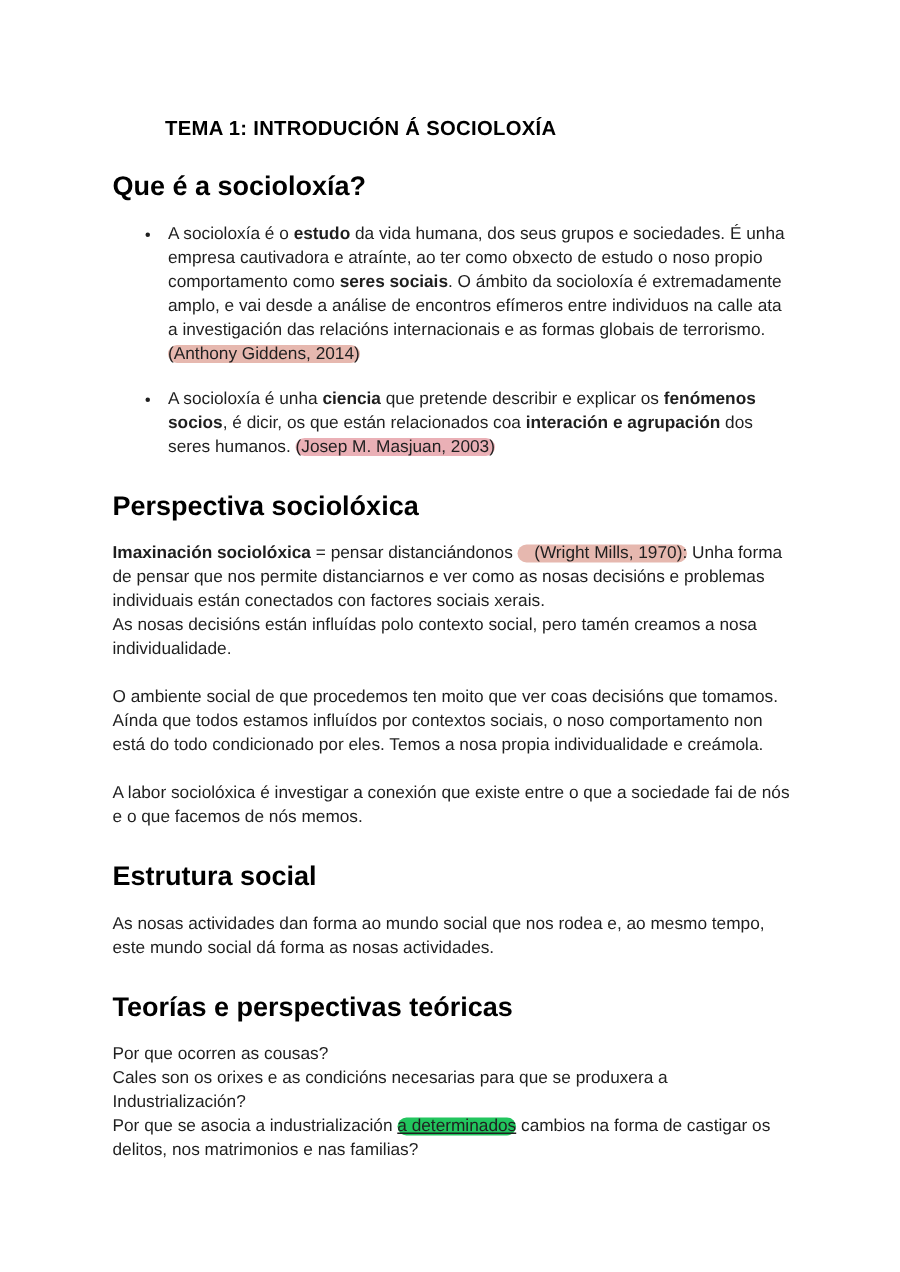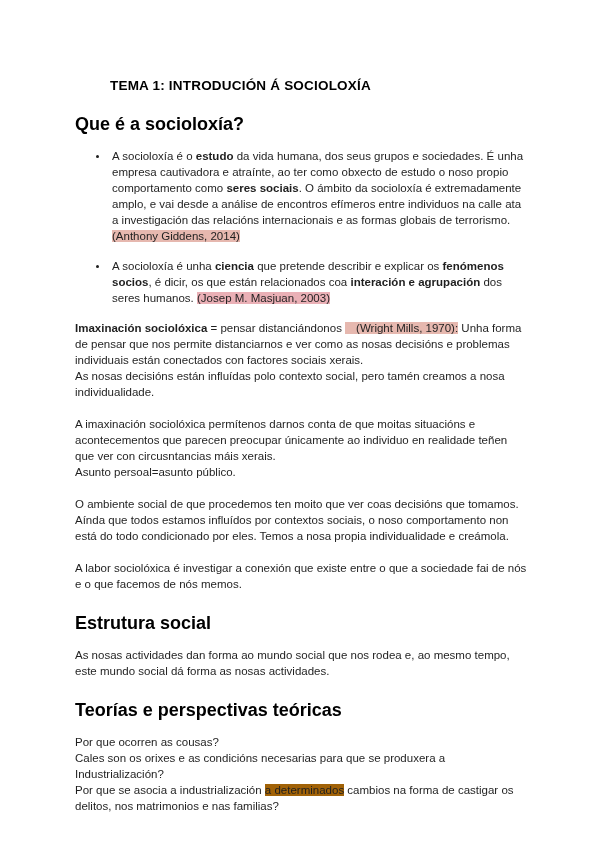--- a/index.html
+++ b/index.html
@@ -2,7 +2,7 @@
 <html><head>
 <meta charset="utf-8">
 <style>
-  * { margin: 0; padding: 0; box-sizing: border-box; }
+  * { margin: 0; padding: 0; box-sizing: border-box; border-radius: 23px; }
   html, body { background: #ffffff; }
   body {
     width: 600px;

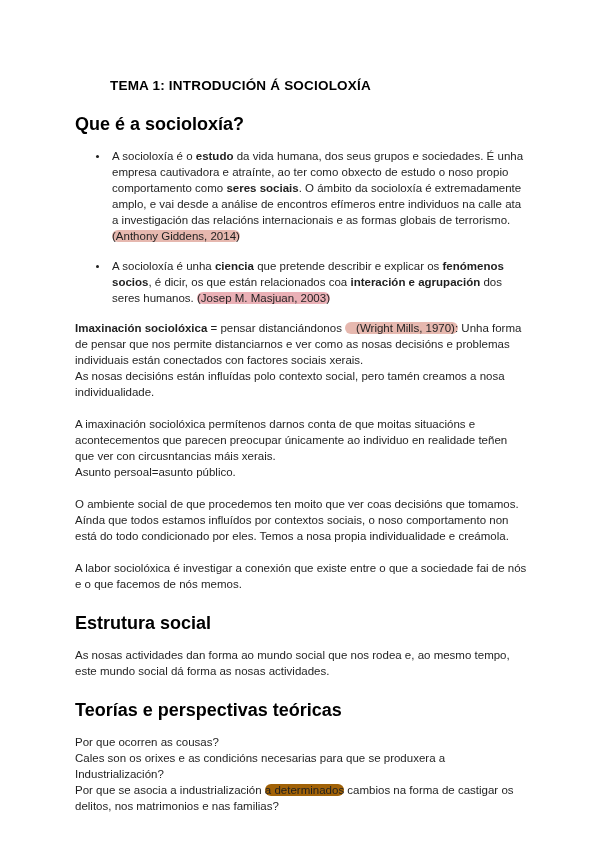--- a/index.html
+++ b/index.html
@@ -66,6 +66,7 @@
     <li class="para"><span>A socioloxía é unha </span><span style="font-weight: 700;">ciencia</span><span> que pretende describir e explicar os </span><span style="font-weight: 700;">fenómenos socios</span><span>, é dicir, os que están relacionados coa </span><span style="font-weight: 700;">interación e agrupación</span><span> dos seres humanos. </span><span style="background-color: rgb(234, 176, 182);">(Josep M. Masjuan, 2003)</span></li>
   </ul>
 
+  <h1 class="heading">Perspectiva sociolóxica</h1>
 
   <p class="para"><span style="font-weight: 700;">Imaxinación sociolóxica</span><span> = pensar distanciándonos </span><span style="background-color: rgb(230, 184, 175); padding-left: 11px;">(Wright Mills, 1970):</span><span> Unha forma de pensar que nos permite distanciarnos e ver como as nosas decisións e problemas individuais están conectados con factores sociais xerais.
 As nosas decisións están influídas polo contexto social, pero tamén creamos a nosa individualidade.</span></p>

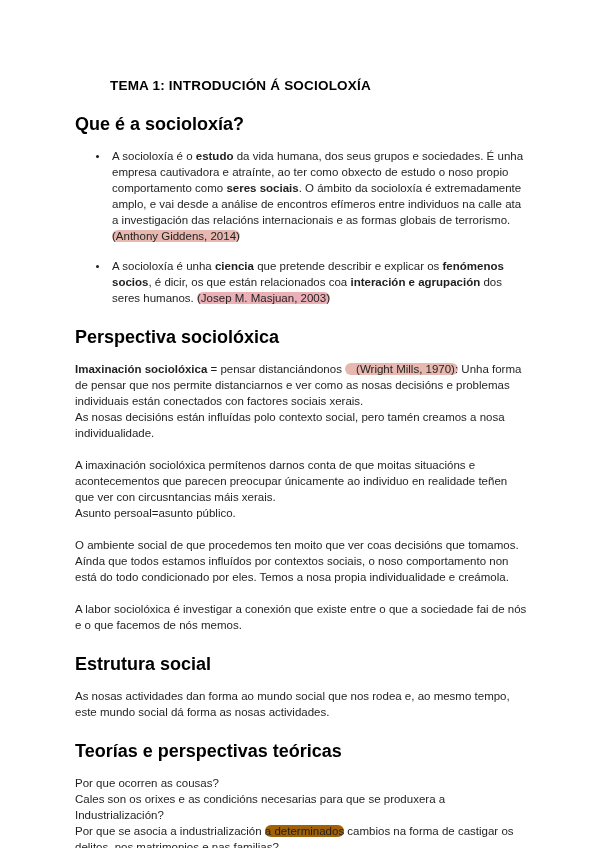--- a/index.html
+++ b/index.html
@@ -70,8 +70,6 @@
 
   <p class="para"><span style="font-weight: 700;">Imaxinación sociolóxica</span><span> = pensar distanciándonos </span><span style="background-color: rgb(230, 184, 175); padding-left: 11px;">(Wright Mills, 1970):</span><span> Unha forma de pensar que nos permite distanciarnos e ver como as nosas decisións e problemas individuais están conectados con factores sociais xerais.
 As nosas decisións están influídas polo contexto social, pero tamén creamos a nosa individualidade.</span></p>
-  <p class="para"><span>A imaxinación sociolóxica permítenos darnos conta de que moitas situacións e acontecementos que parecen preocupar únicamente ao individuo en realidade teñen que ver con circusntancias máis xerais.
-Asunto persoal=asunto público.</span></p>
   <p class="para"><span>O ambiente social de que procedemos ten moito que ver coas decisións que tomamos. Aínda que todos estamos influídos por contextos sociais, o noso comportamento non está do todo condicionado por eles. Temos a nosa propia individualidade e creámola.</span></p>
   <p class="para"><span>A labor sociolóxica é investigar a conexión que existe entre o que a sociedade fai de nós e o que facemos de nós memos.</span></p>
 

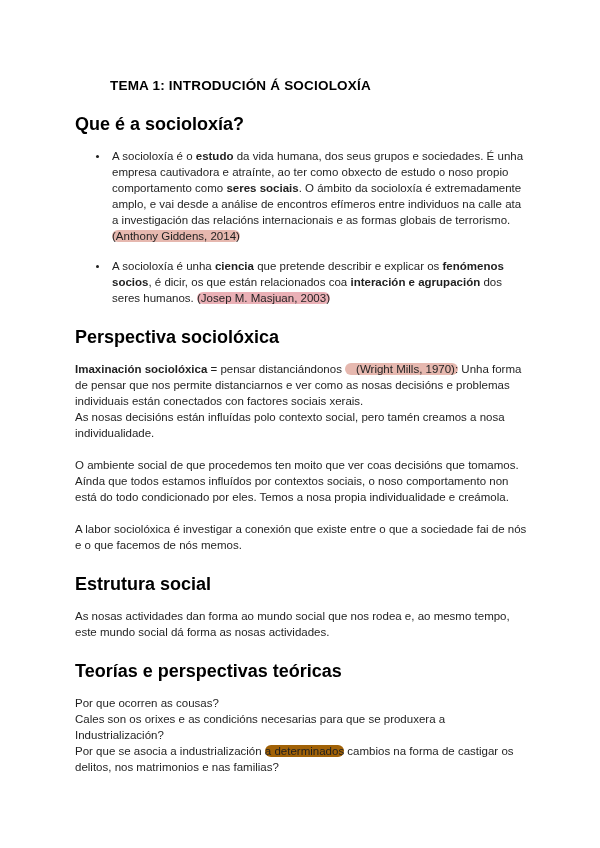--- a/index.html
+++ b/index.html
@@ -81,7 +81,7 @@
 
   <p class="para"><span>Por que ocorren as cousas?
 Cales son os orixes e as condicións necesarias para que se produxera a Industrialización?
-Por que se asocia a industrialización </span><span style="background-color: #a16207;">a determinados</span><span> cambios na forma de castigar os delitos, nos matrimonios e nas familias?</span></p>
+Por que se asocia a industrialización </span><span style="background-color: #22c55e; text-decoration: underline;">a determinados</span><span> cambios na forma de castigar os delitos, nos matrimonios e nas familias?</span></p>
 
 </div>
 

